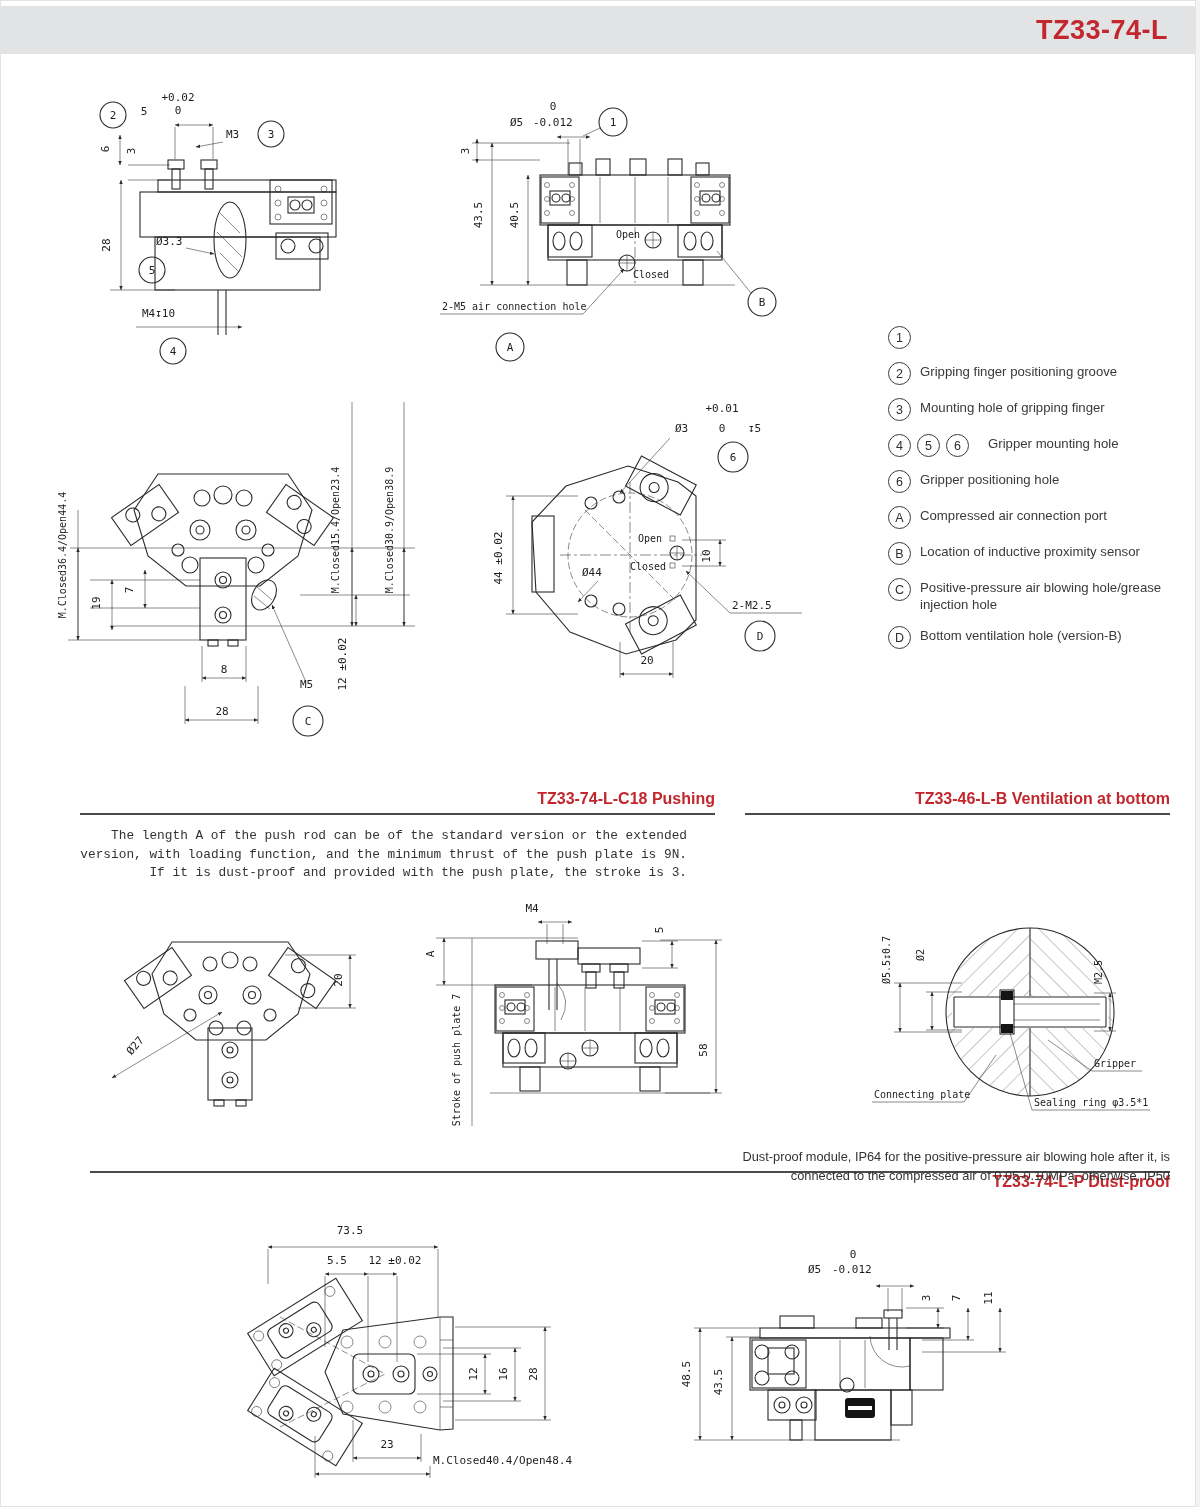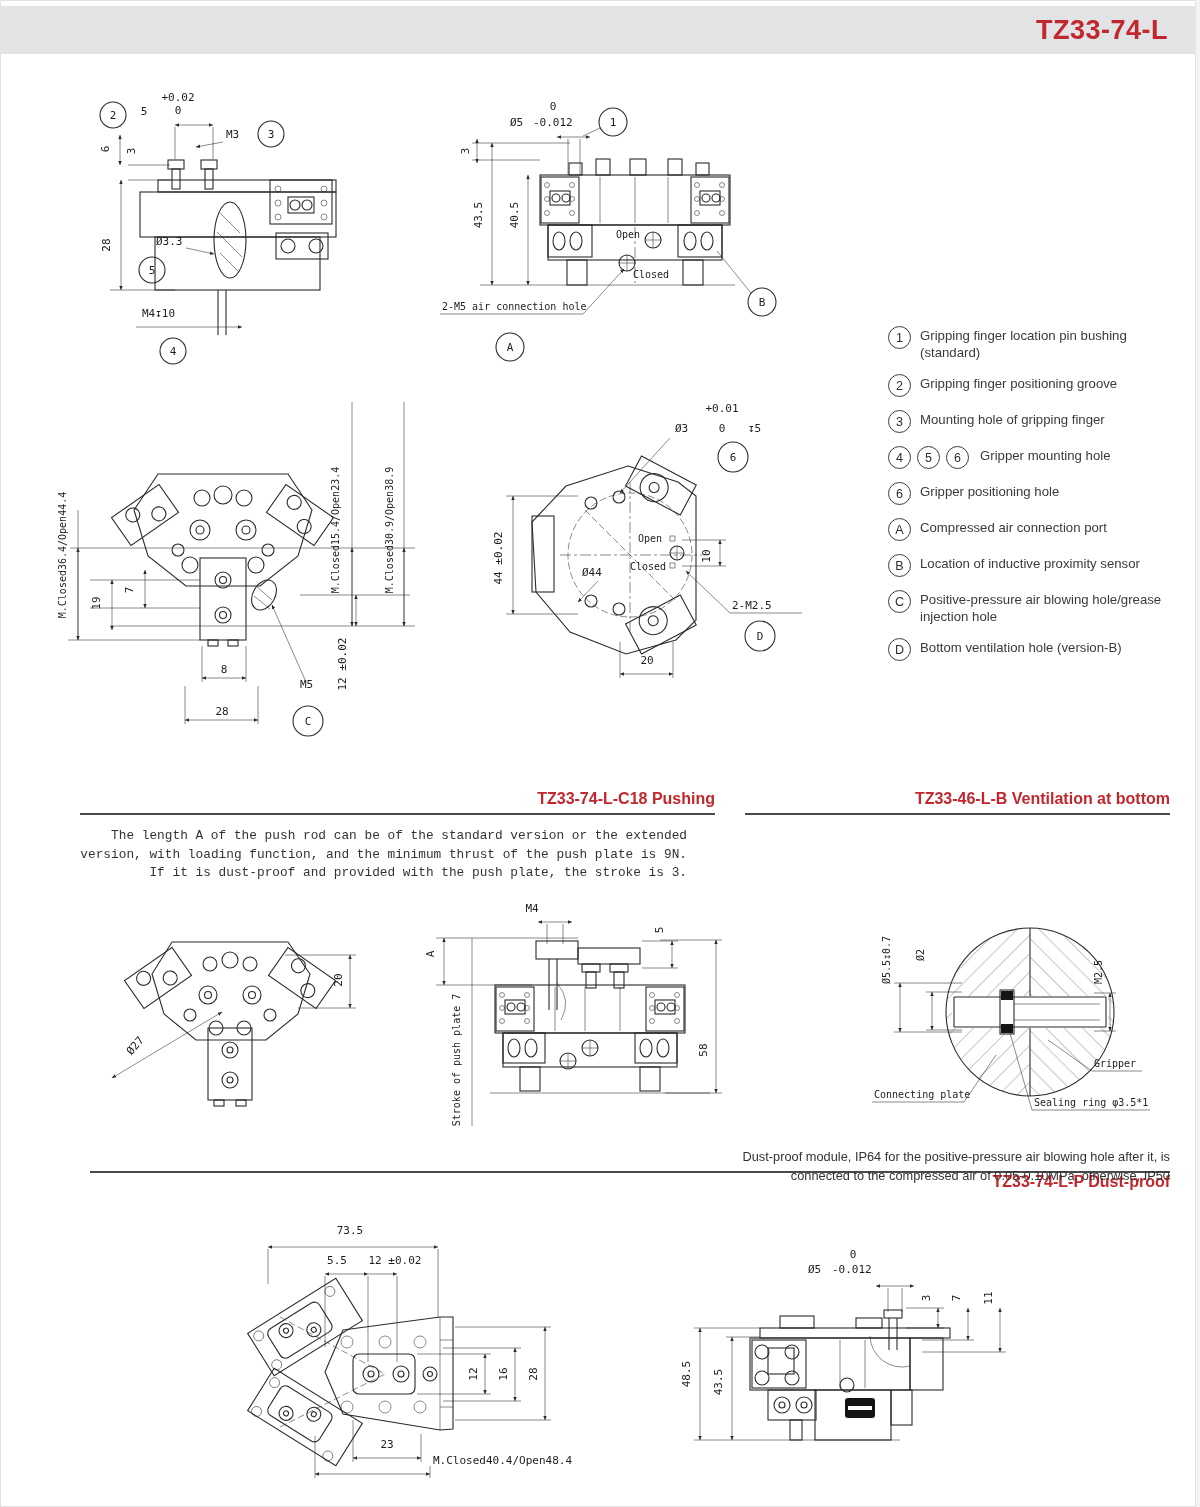--- a/index.html
+++ b/index.html
@@ -178,7 +178,6 @@
   <div class="legend">
     <div class="lrow">
         <span class="badge">1</span>
-        <span class="ltext">Gripping finger location pin bushing (standard)</span>
       </div>
     <div class="lrow">
         <span class="badge">2</span>

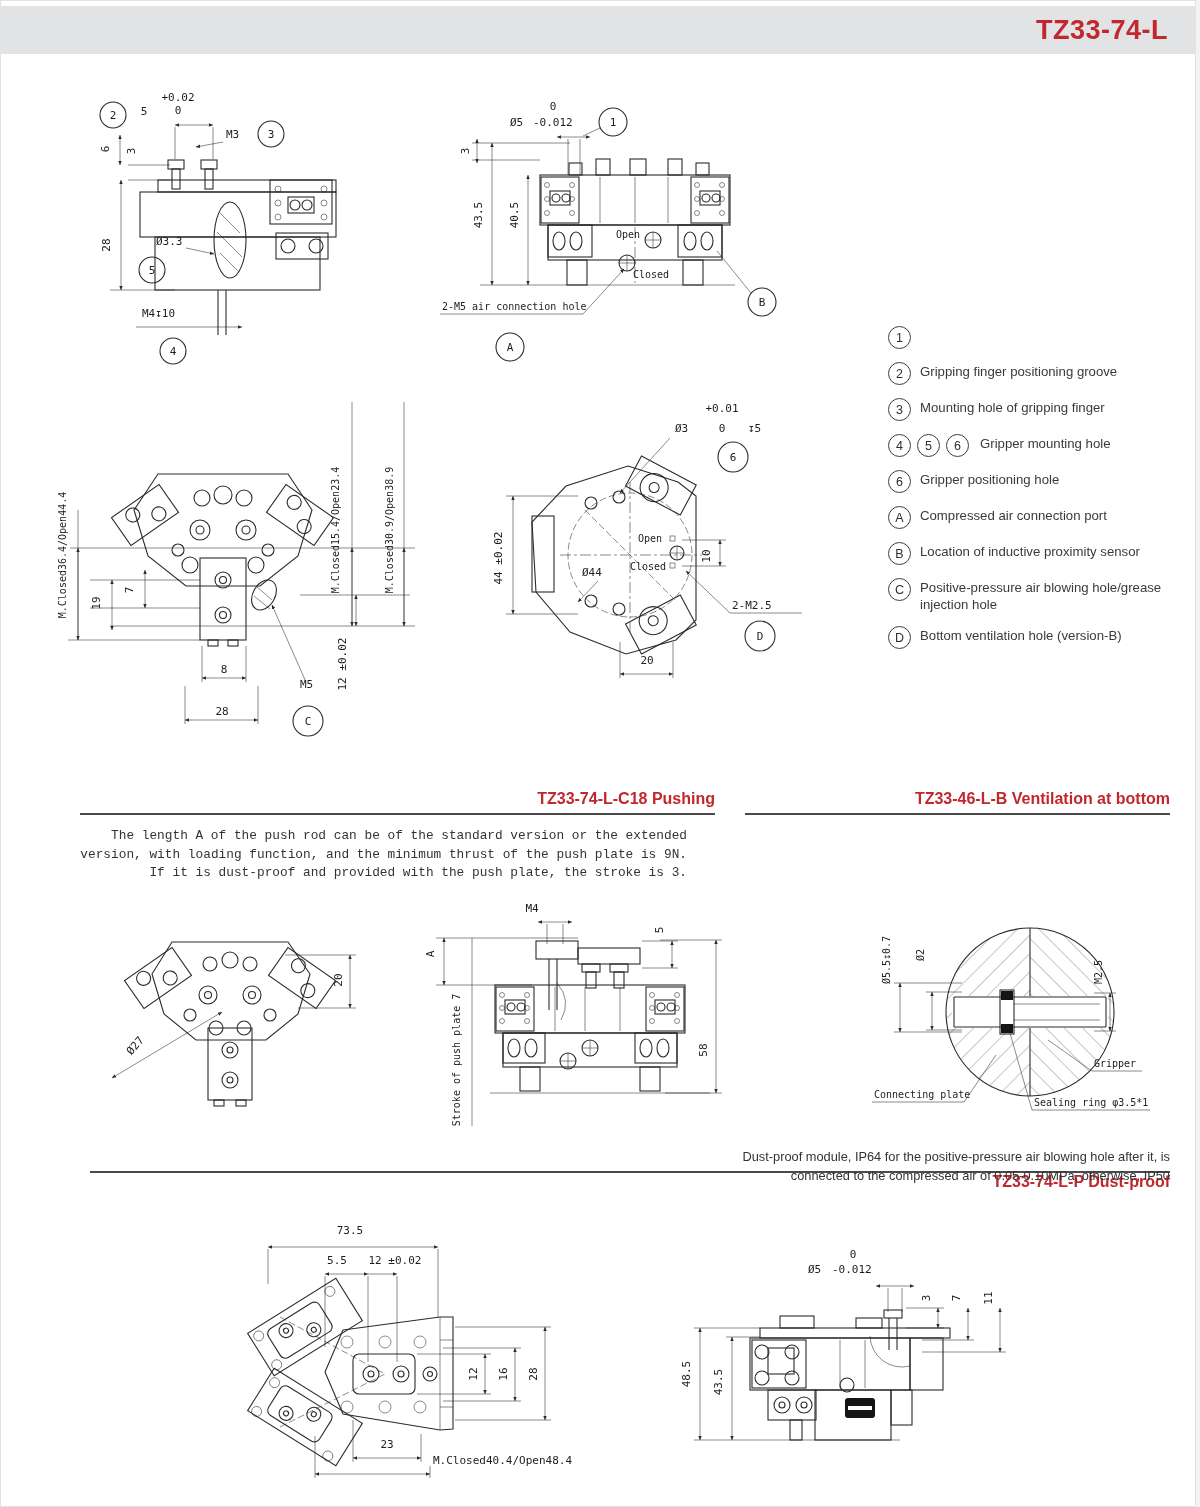--- a/index.html
+++ b/index.html
@@ -191,7 +191,7 @@
         <span class="badge">4</span>
         <span class="badge">5</span>
         <span class="badge">6</span>
-        <span class="ltext" style="margin-left:2px;">Gripper mounting hole</span>
+        <span class="ltext" style="margin-left:10px;">Gripper mounting hole</span>
       </div>
     <div class="lrow">
         <span class="badge">6</span>

